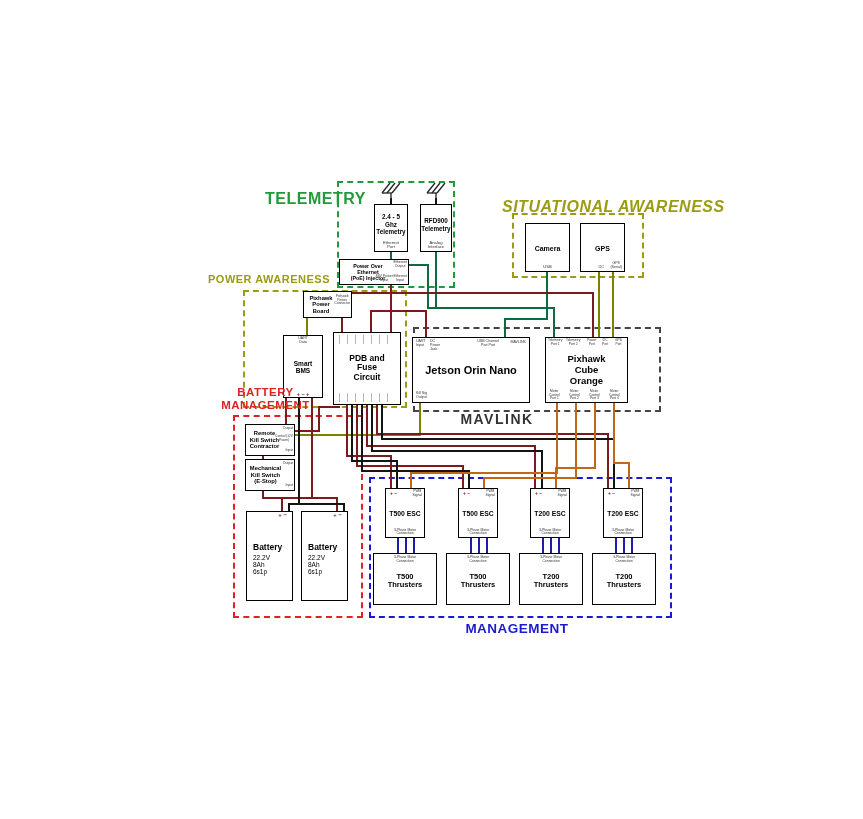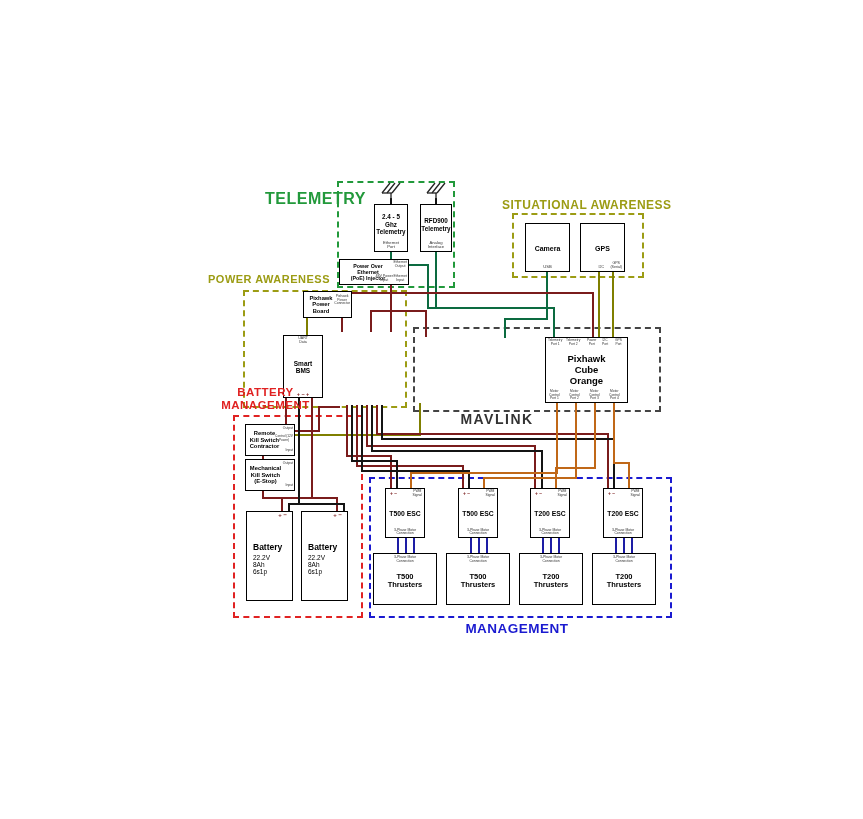--- a/index.html
+++ b/index.html
@@ -30,7 +30,7 @@
   <div class="zone" style="left:369px;top:477px;width:303px;height:141px;border-color:#1a1ad0;"></div>
 
   <div class="zone-label" style="left:265px;top:190px;font-size:16px;color:#22993b;">TELEMETRY</div>
-  <div class="zone-label" style="left:502px;top:198px;font-size:12px;color:#9c9c14;">SITUATIONAL AWARENESS</div>
+  <div class="zone-label" style="left:502px;top:198px;font-size:16px;color:#9c9c14;font-style:italic;">SITUATIONAL AWARENESS</div>
   <div class="zone-label" style="left:208px;top:273px;font-size:11px;color:#9c9c14;">POWER AWARENESS</div>
   <div class="zone-label pre" style="left:198px;top:386px;width:135px;text-align:center;font-size:11.5px;color:#e02222;">BATTERY
 MANAGEMENT</div>

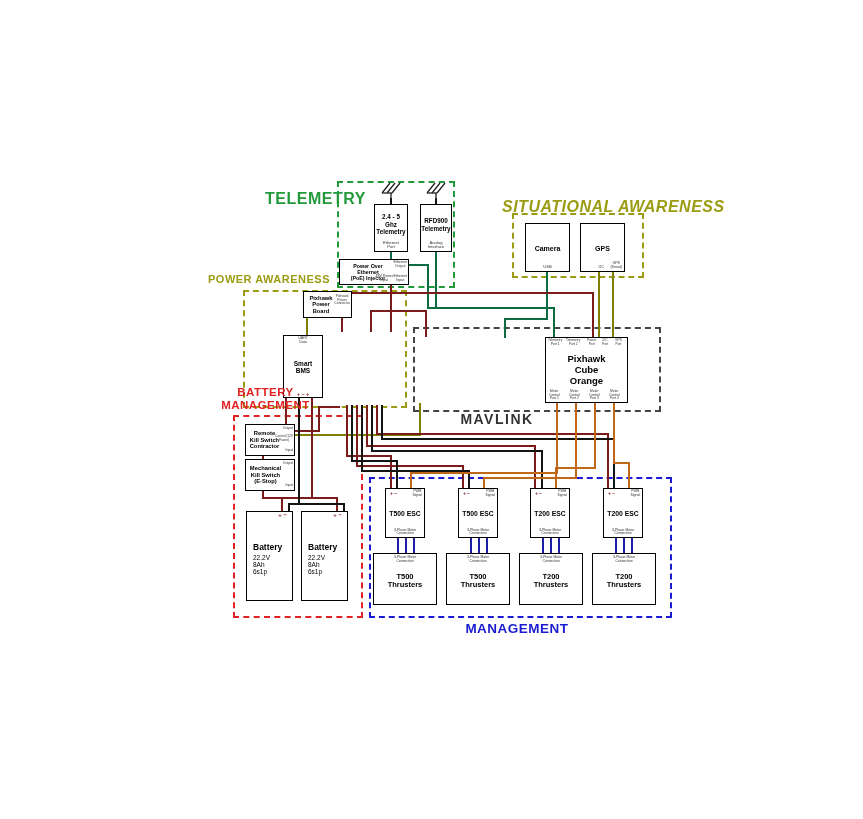--- a/index.html
+++ b/index.html
@@ -194,6 +194,13 @@
 Data</div>
     <div class="pins" style="bottom:0;left:0;right:0;text-align:center;font-size:5.5px;">+      −      +</div>
   </div>
+  <div class="box" style="left:333px;top:332px;width:68px;height:73px;">
+    <div class="ticks" style="top:2px;"></div>
+    <div class="title pre" style="font-size:8.5px;">PDB and
+Fuse
+Circuit</div>
+    <div class="ticks" style="bottom:2px;"></div>
+  </div>
 
   <div class="box" style="left:545px;top:337px;width:83px;height:66px;">
     <div class="title pre" style="font-size:9.5px;">Pixhawk

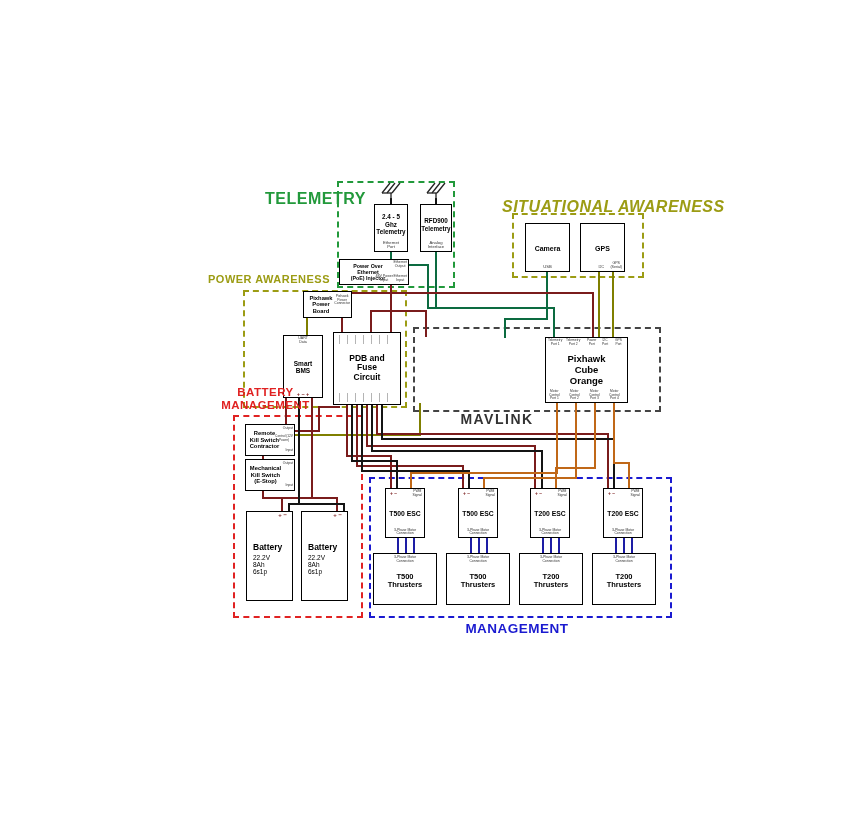--- a/index.html
+++ b/index.html
@@ -202,6 +202,19 @@
     <div class="ticks" style="bottom:2px;"></div>
   </div>
 
+  <div class="box" style="left:412px;top:337px;width:118px;height:66px;">
+    <div class="title" style="font-size:11px;">Jetson Orin Nano</div>
+    <div class="plabel pre" style="top:2px;left:3px;font-size:3.6px;text-align:left;">UART
+Input</div>
+    <div class="plabel pre" style="top:2px;left:17px;font-size:3.6px;text-align:left;">DC
+Power
+Jack</div>
+    <div class="plabel pre" style="top:2px;right:30px;font-size:3.6px;">USB Channel
+Port      Port</div>
+    <div class="plabel" style="top:3px;right:3px;font-size:3.6px;">MAVLINK</div>
+    <div class="plabel pre" style="bottom:2px;left:3px;font-size:3.6px;text-align:left;">Kill Sig
+Output</div>
+  </div>
   <div class="box" style="left:545px;top:337px;width:83px;height:66px;">
     <div class="title pre" style="font-size:9.5px;">Pixhawk
 Cube

